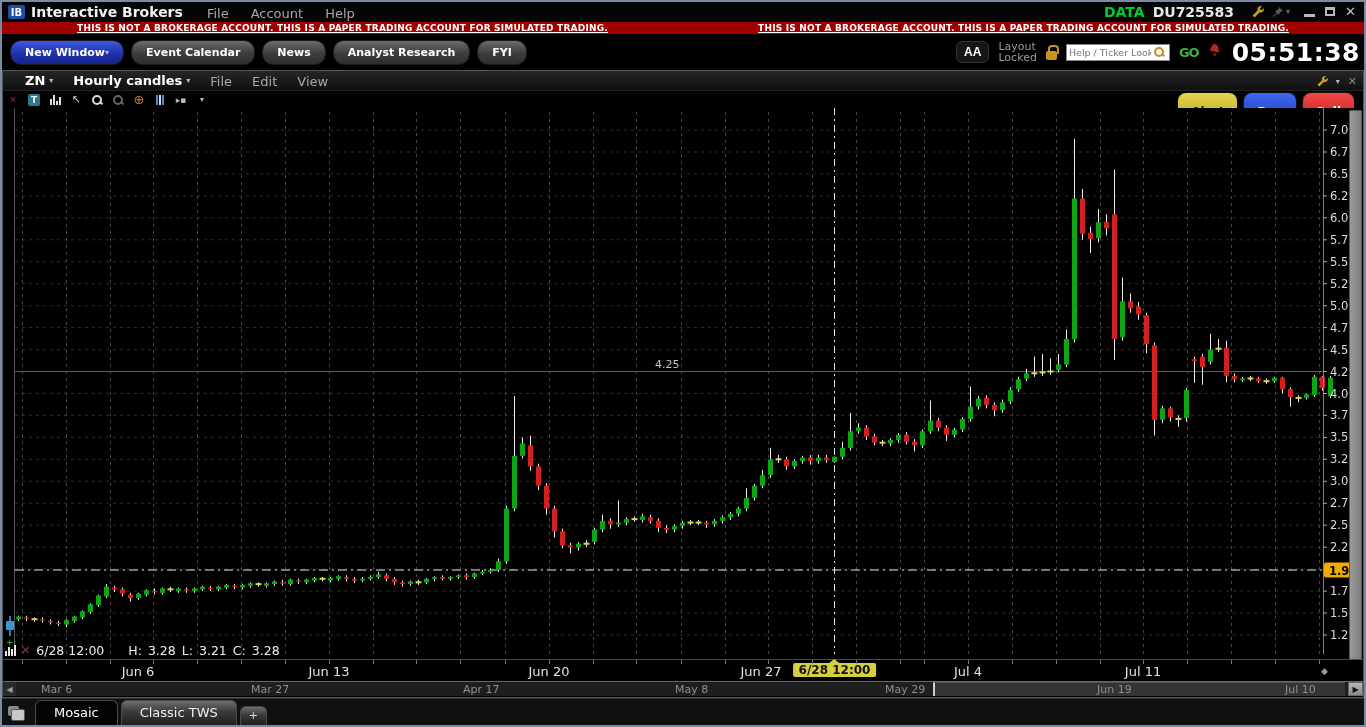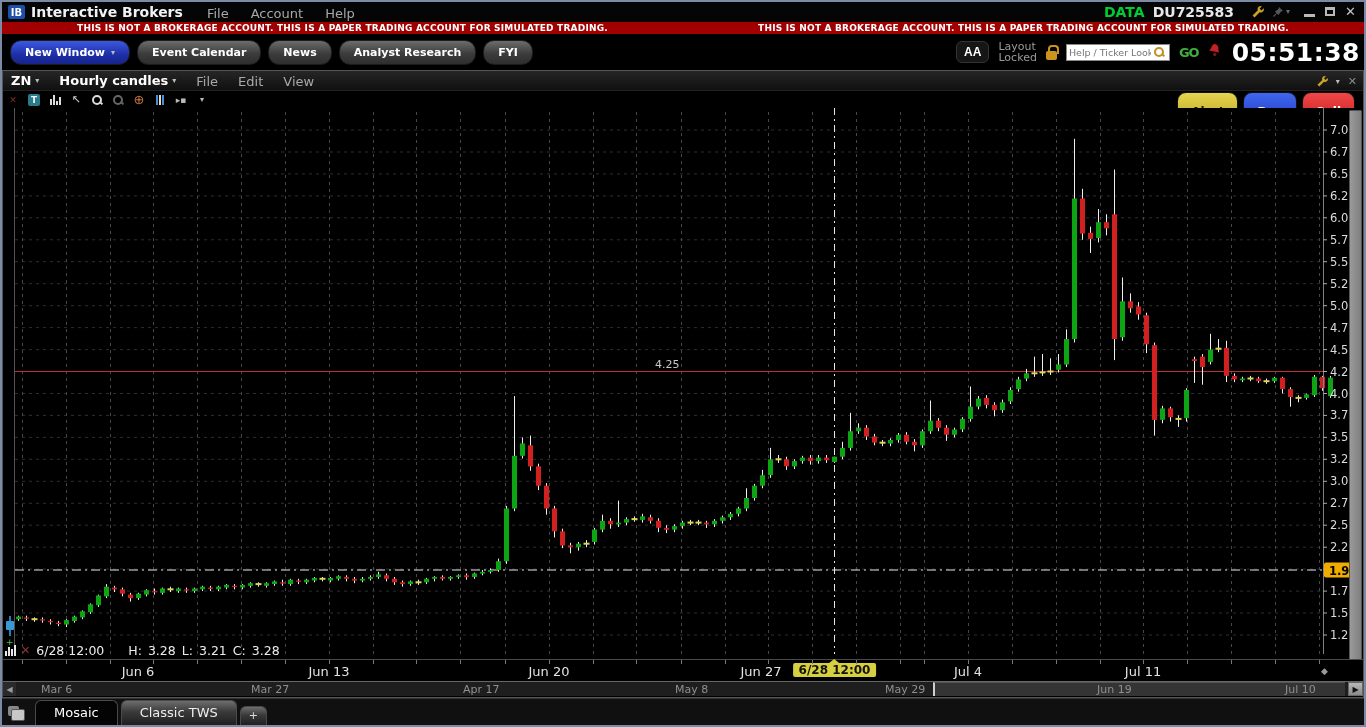--- a/index.html
+++ b/index.html
@@ -25,7 +25,7 @@
 
   
   .warnbar{position:absolute;top:20px;left:0;right:0;height:12px;background:#a00000;display:flex;align-items:center;}
-  .warnbar span{flex:1;text-align:center;color:#fff;font-size:9px;font-weight:bold;letter-spacing:.2px;white-space:nowrap;}
+  .warnbar span{flex:1;text-align:center;color:#fff;font-size:9px;font-weight:bold;letter-spacing:.2px;white-space:nowrap;text-decoration:underline;}
 
   
   .toolbar{position:absolute;top:32px;left:0;right:0;height:36px;background:#000;display:flex;align-items:center;padding:0 8px;}

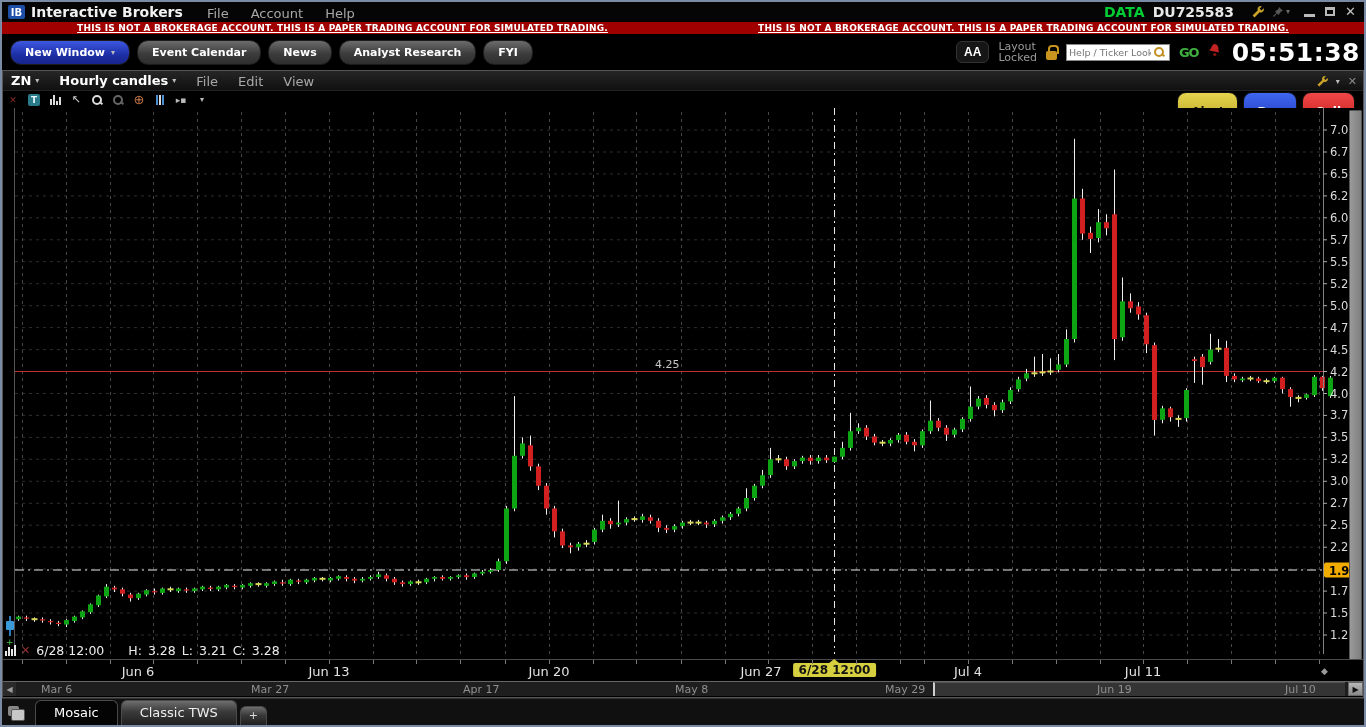--- a/index.html
+++ b/index.html
@@ -29,7 +29,7 @@
 
   
   .toolbar{position:absolute;top:32px;left:0;right:0;height:36px;background:#000;display:flex;align-items:center;padding:0 8px;}
-  .qbtn{display:inline-flex;align-items:center;gap:6px;color:#fff;font-weight:bold;font-size:11px;padding:5px 14px;border-radius:11px;background:linear-gradient(#6c6c6c,#3c3c3c 55%,#2e2e2e);border:1px solid #1c1c1c;margin-right:7px;cursor:pointer;}
+  .qbtn{display:inline-flex;align-items:center;color:#fff;font-weight:bold;font-size:11px;padding:5px 14px;border-radius:11px;background:linear-gradient(#6c6c6c,#3c3c3c 55%,#2e2e2e);border:1px solid #1c1c1c;margin-right:7px;cursor:pointer;}
   .qbtn.primary{background:linear-gradient(#3d58e0,#1d2fa6 60%,#16248c);}
   .tbar-right{position:absolute;right:4px;top:0;height:36px;display:flex;align-items:center;gap:9px;}
   .aa-btn{background:#161616;border:1px solid #333;border-radius:6px;color:#fff;font-weight:bold;font-size:12px;padding:3px 7px;cursor:pointer;}

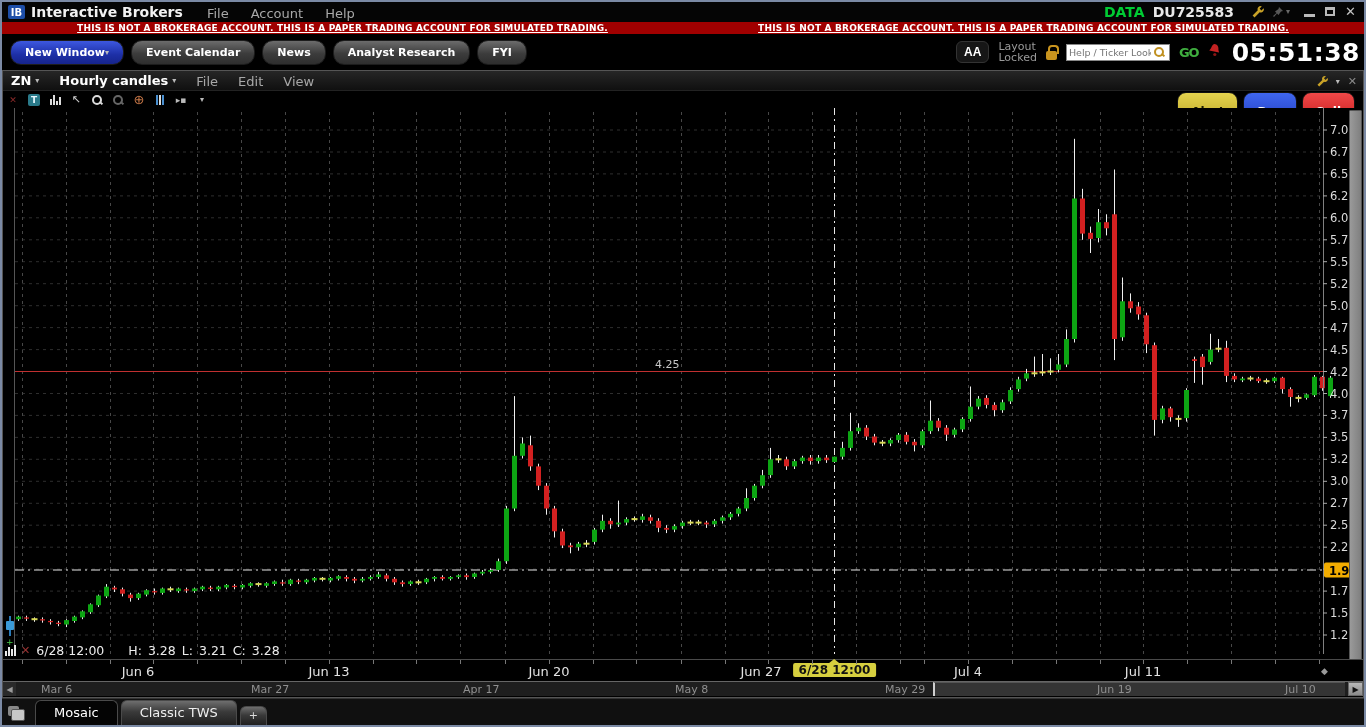--- a/index.html
+++ b/index.html
@@ -46,7 +46,7 @@
 
   
   .chartwin{position:absolute;top:68px;left:0;right:0;height:628px;border:1px solid #555;background:#000;}
-  .cw-titlebar{position:relative;height:20px;background:linear-gradient(#262626,#101010);display:flex;align-items:center;padding-left:8px;border-bottom:1px solid #222;}
+  .cw-titlebar{position:relative;height:20px;background:linear-gradient(#262626,#101010);display:flex;align-items:center;padding-left:22px;border-bottom:1px solid #222;}
   .symbol,.timeframe{color:#fff;font-weight:bold;font-size:13px;display:inline-flex;align-items:center;gap:4px;margin-right:20px;cursor:pointer;}
   .cw-menus .menu-item{margin-right:20px;}
   .cw-right{position:absolute;right:6px;top:0;height:20px;display:flex;align-items:center;gap:8px;}

